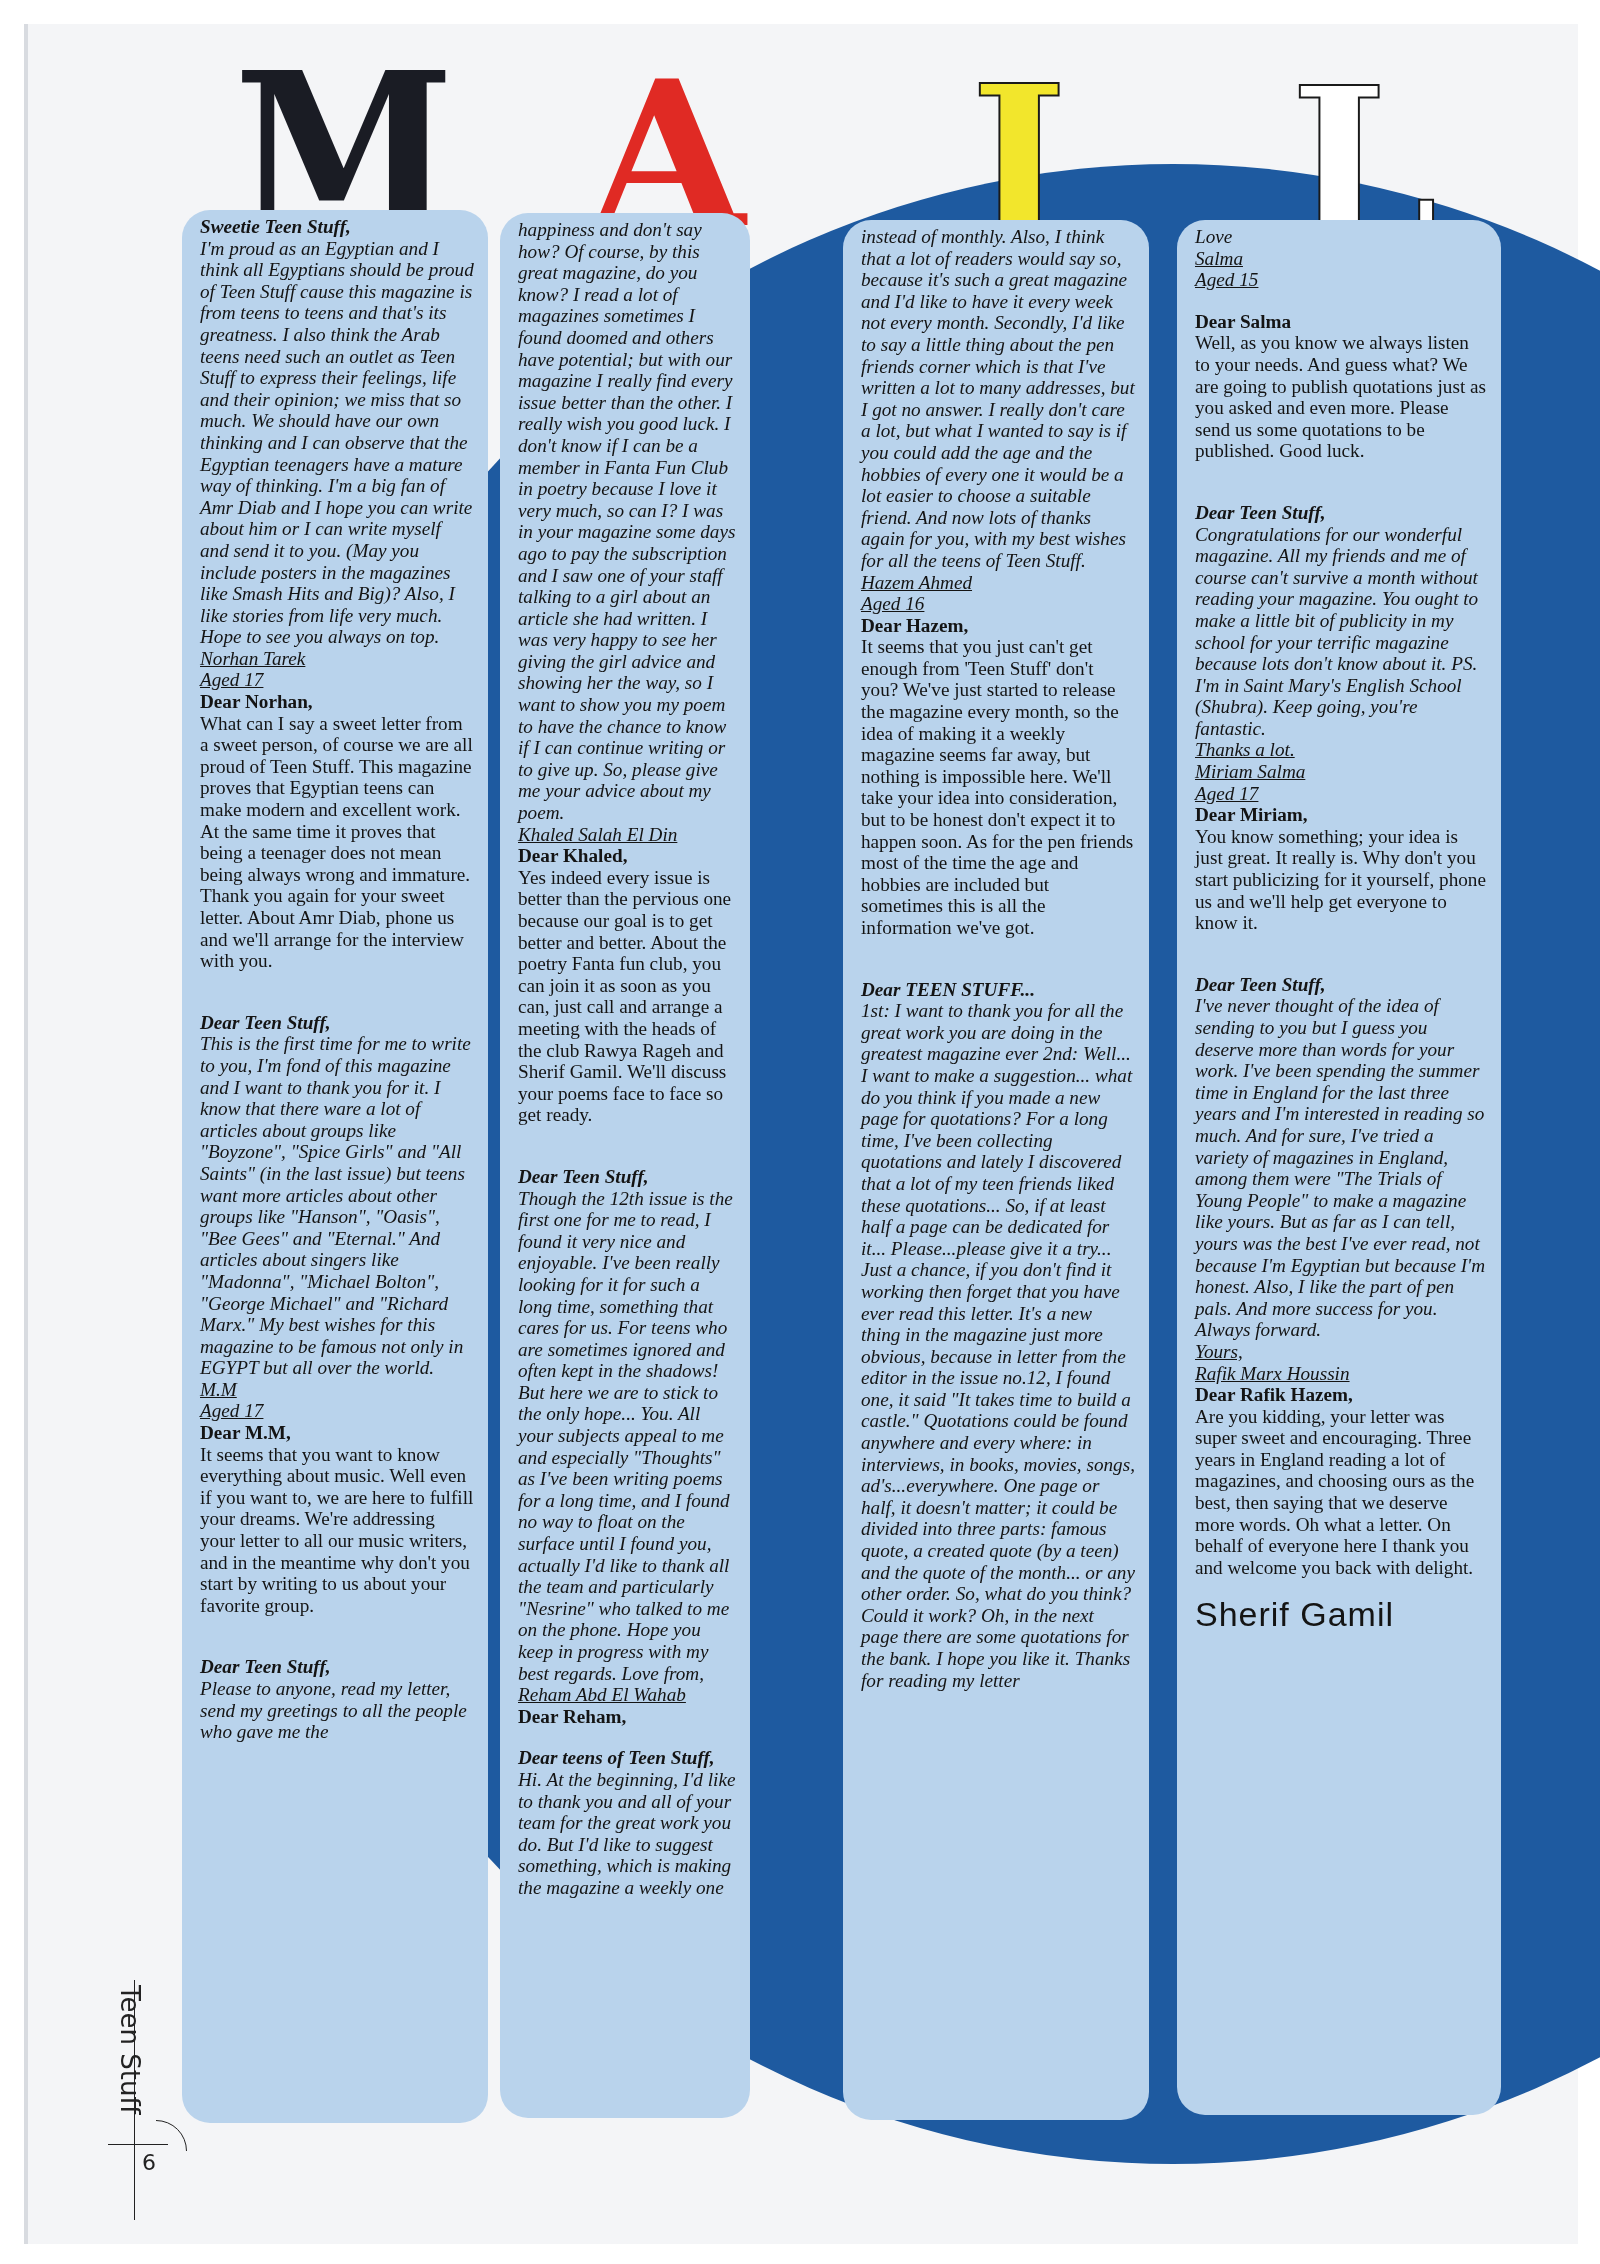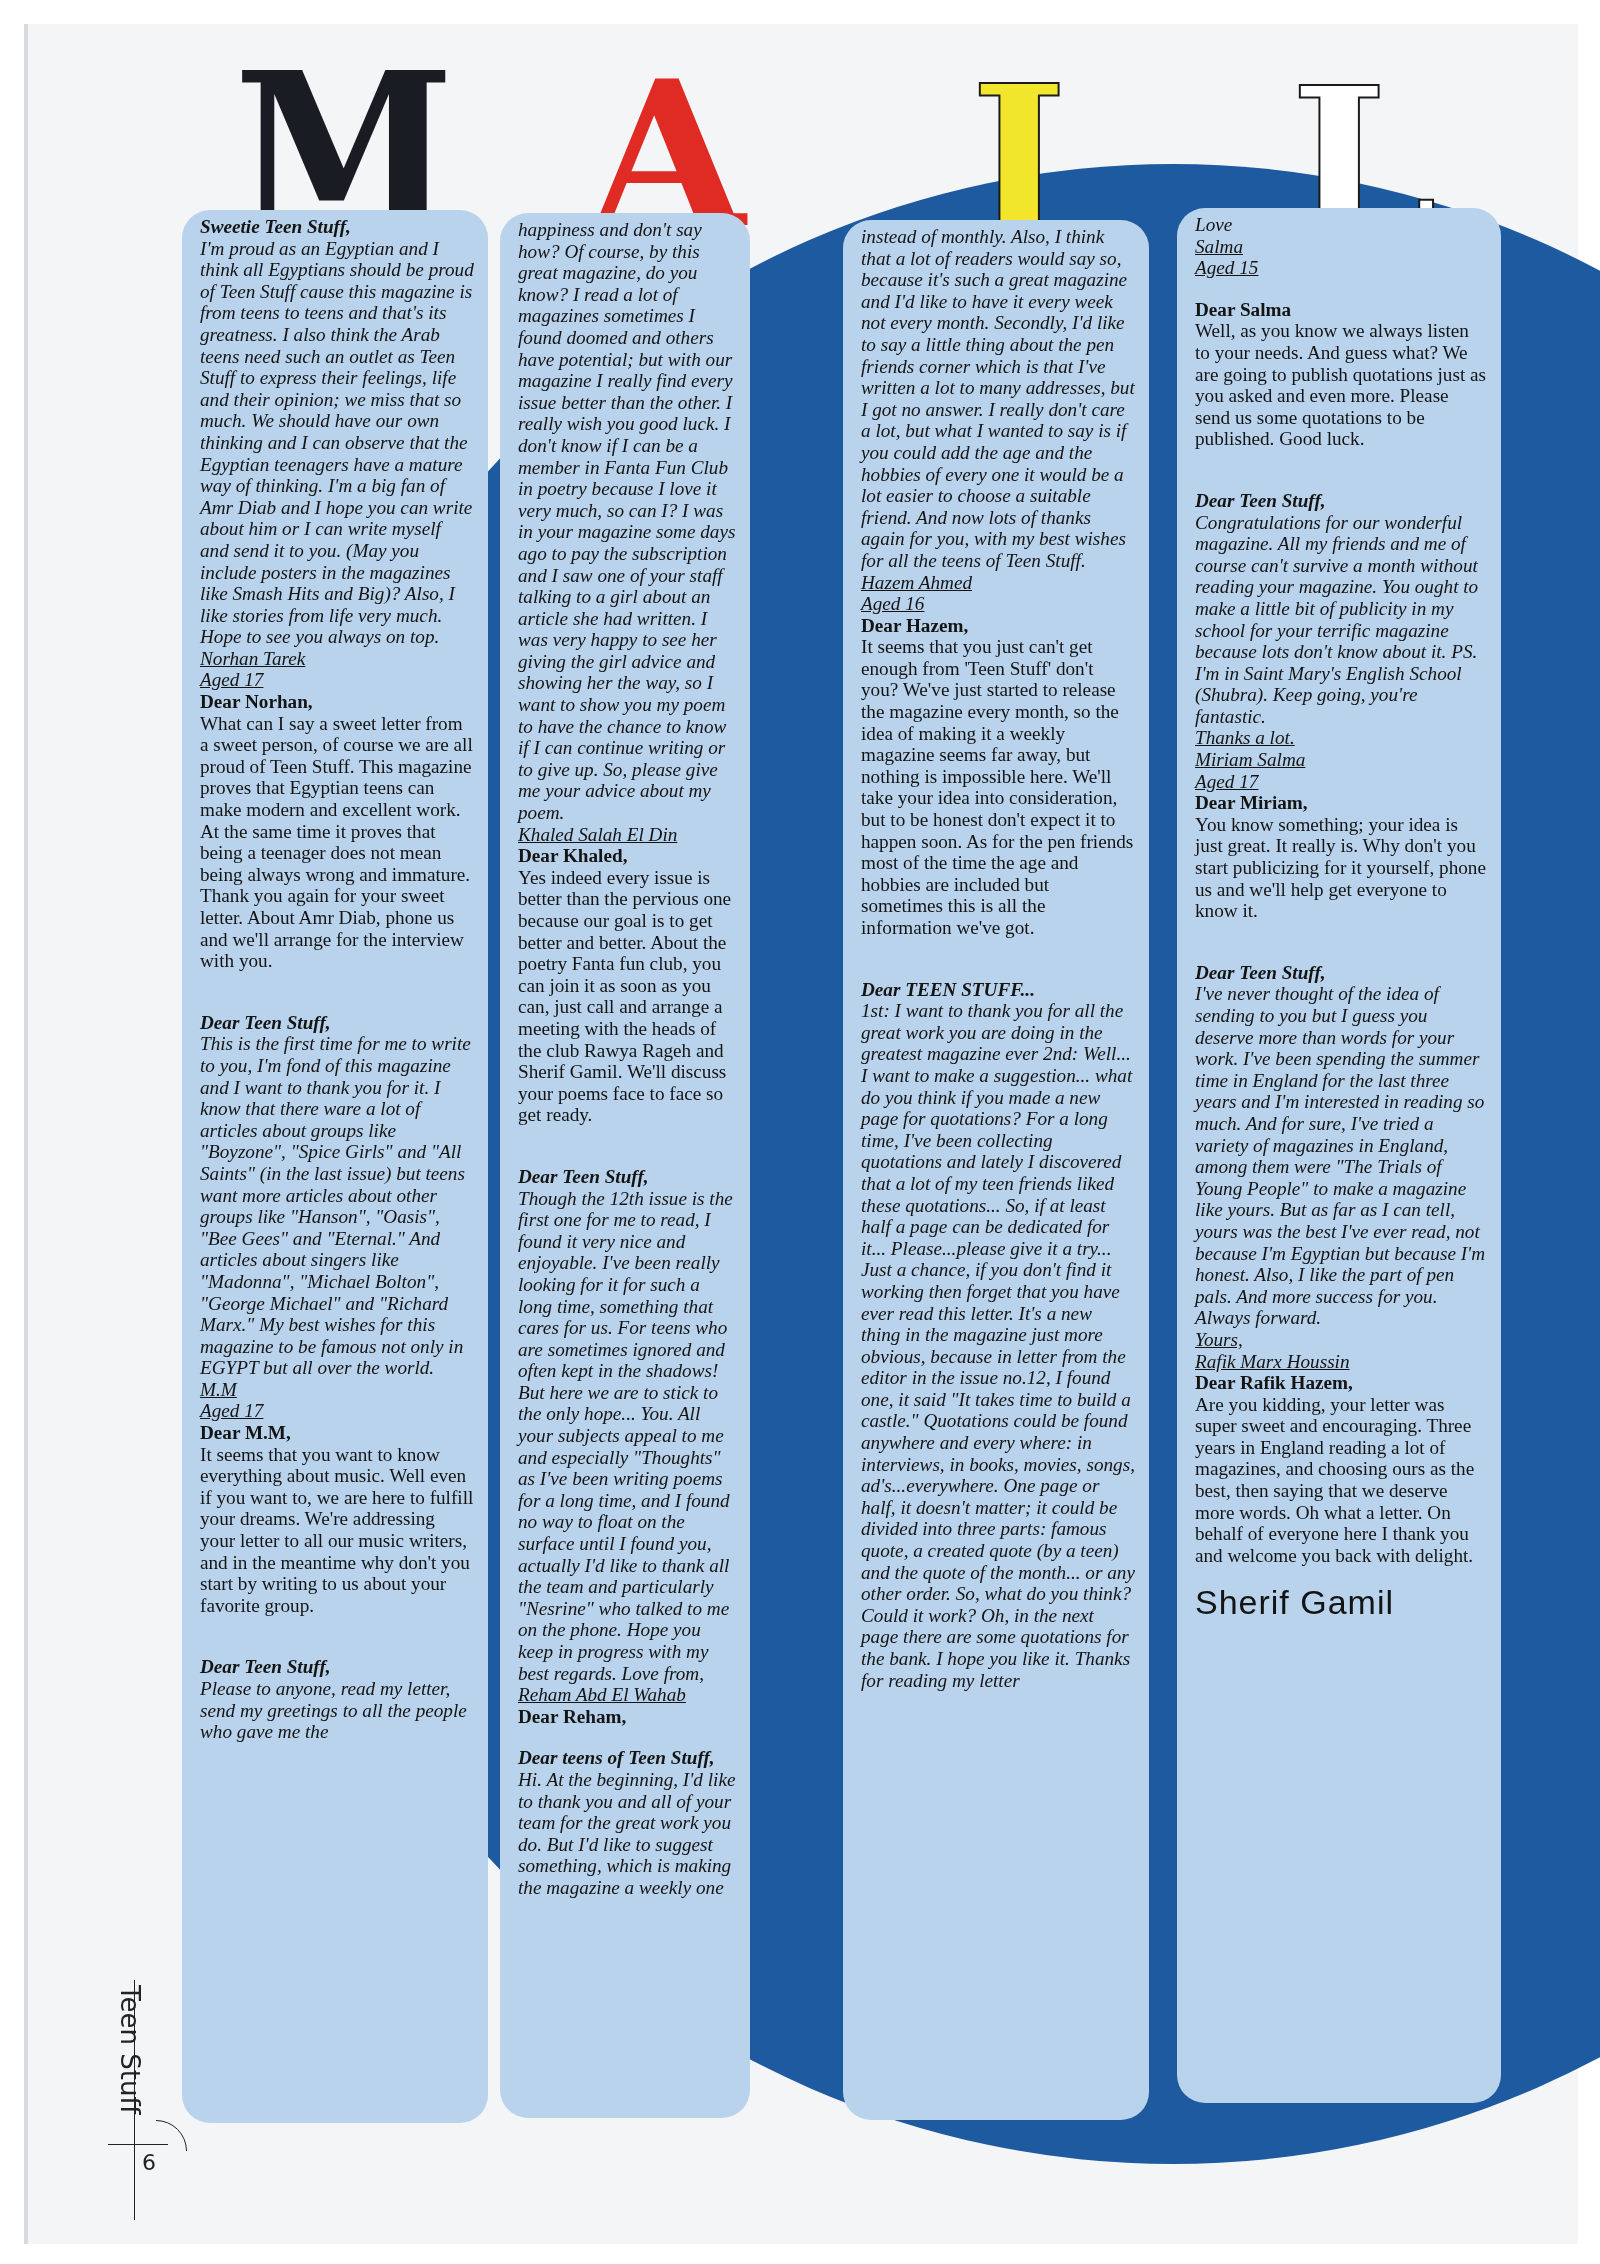--- a/index.html
+++ b/index.html
@@ -15,7 +15,7 @@
   .c1{left:182px;top:210px;width:306px;height:1913px;}
   .c2{left:500px;top:213px;width:250px;height:1905px;}
   .c3{left:843px;top:220px;width:306px;height:1900px;}
-  .c4{left:1177px;top:208px;width:324px;height:1895px;}
+  .c4{left:1177px;top:220px;width:324px;height:1895px;}
   .it{font-style:italic;}
   .hd{font-weight:bold;}
   .it.hd{font-style:italic;}

